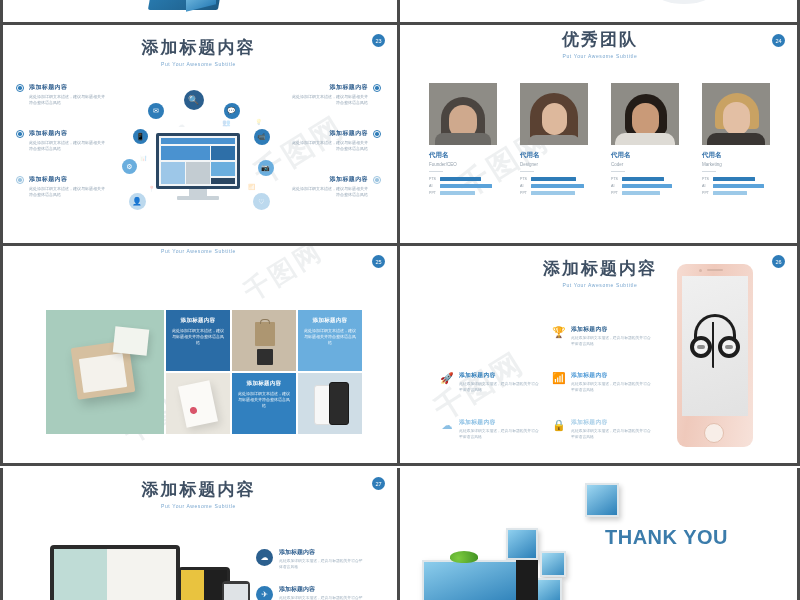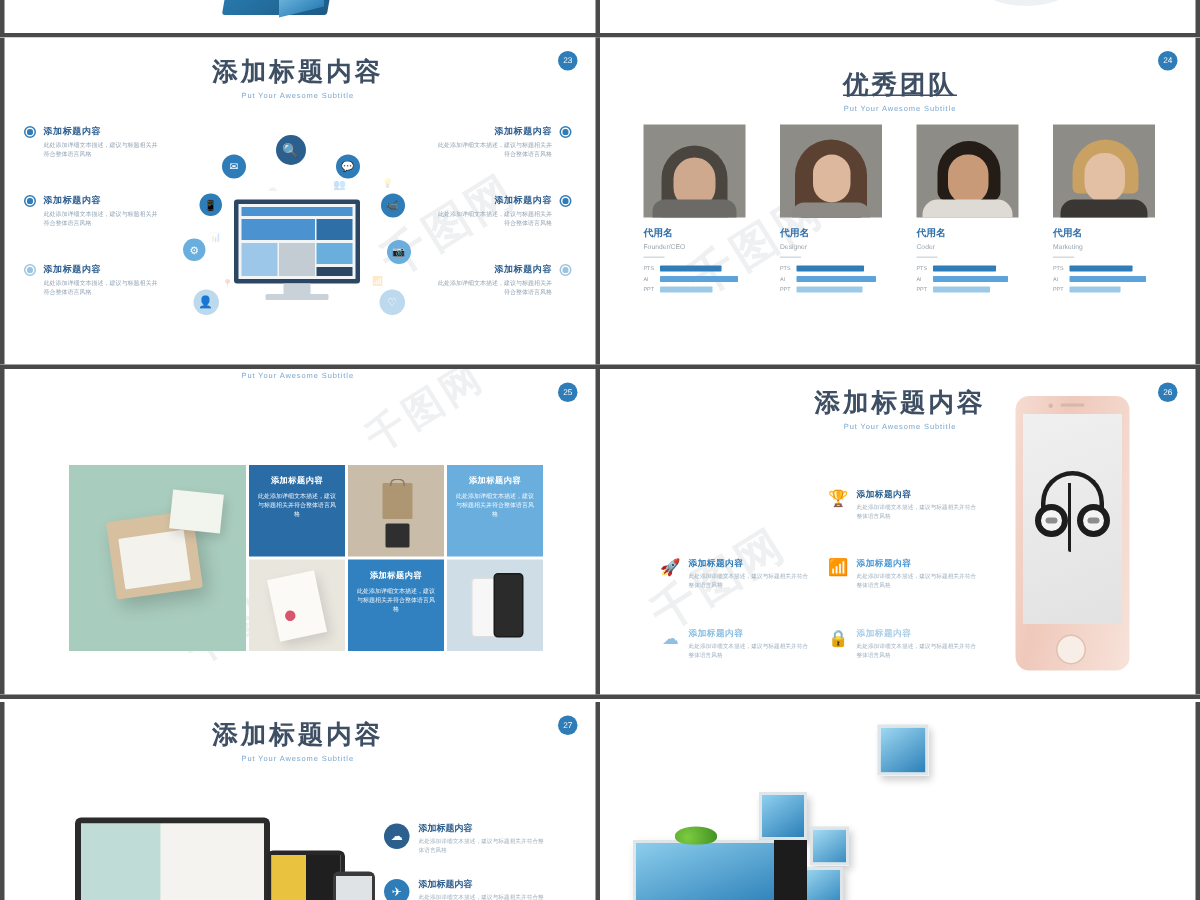--- a/index.html
+++ b/index.html
@@ -200,7 +200,7 @@
     <div class="edge-r"></div>
     <div class="wm" style="left:55px; top:118px; font-size:30px;">千图网</div>
 
-    <div class="s-title" style="margin-top:20px; font-size:17px;text-decoration:underline;">优秀团队</div>
+    <div class="s-title" style="margin-top:3px; font-size:17px;">优秀团队</div>
     <div class="s-sub">Put Your Awesome Subtitle</div>
     <div class="pagenum" style="right:15px; top:9px;">24</div>
 

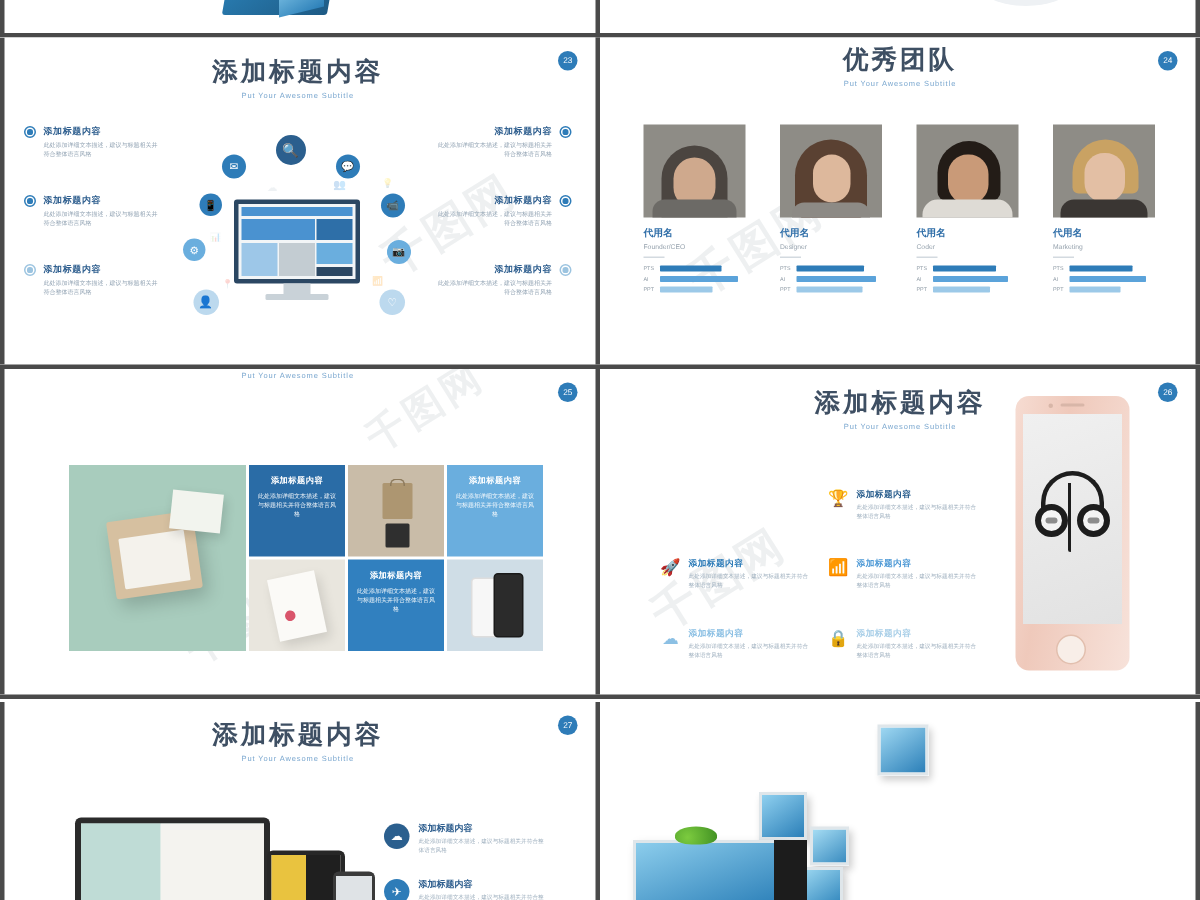--- a/index.html
+++ b/index.html
@@ -477,6 +477,7 @@
          background:radial-gradient(circle at 30% 60%, #7ccb3f, #3f8f22); border-radius:50% 50% 40% 40%;"></div>
 
     <div style="position:absolute; left:205px; top:58px;">
+      <div class="ty-txt" style="color:#3b7cab;">THANK YOU</div>
     </div>
   </div>
   <div class="divider-v" style="left:397px; top:468px; height:132px;"></div>

